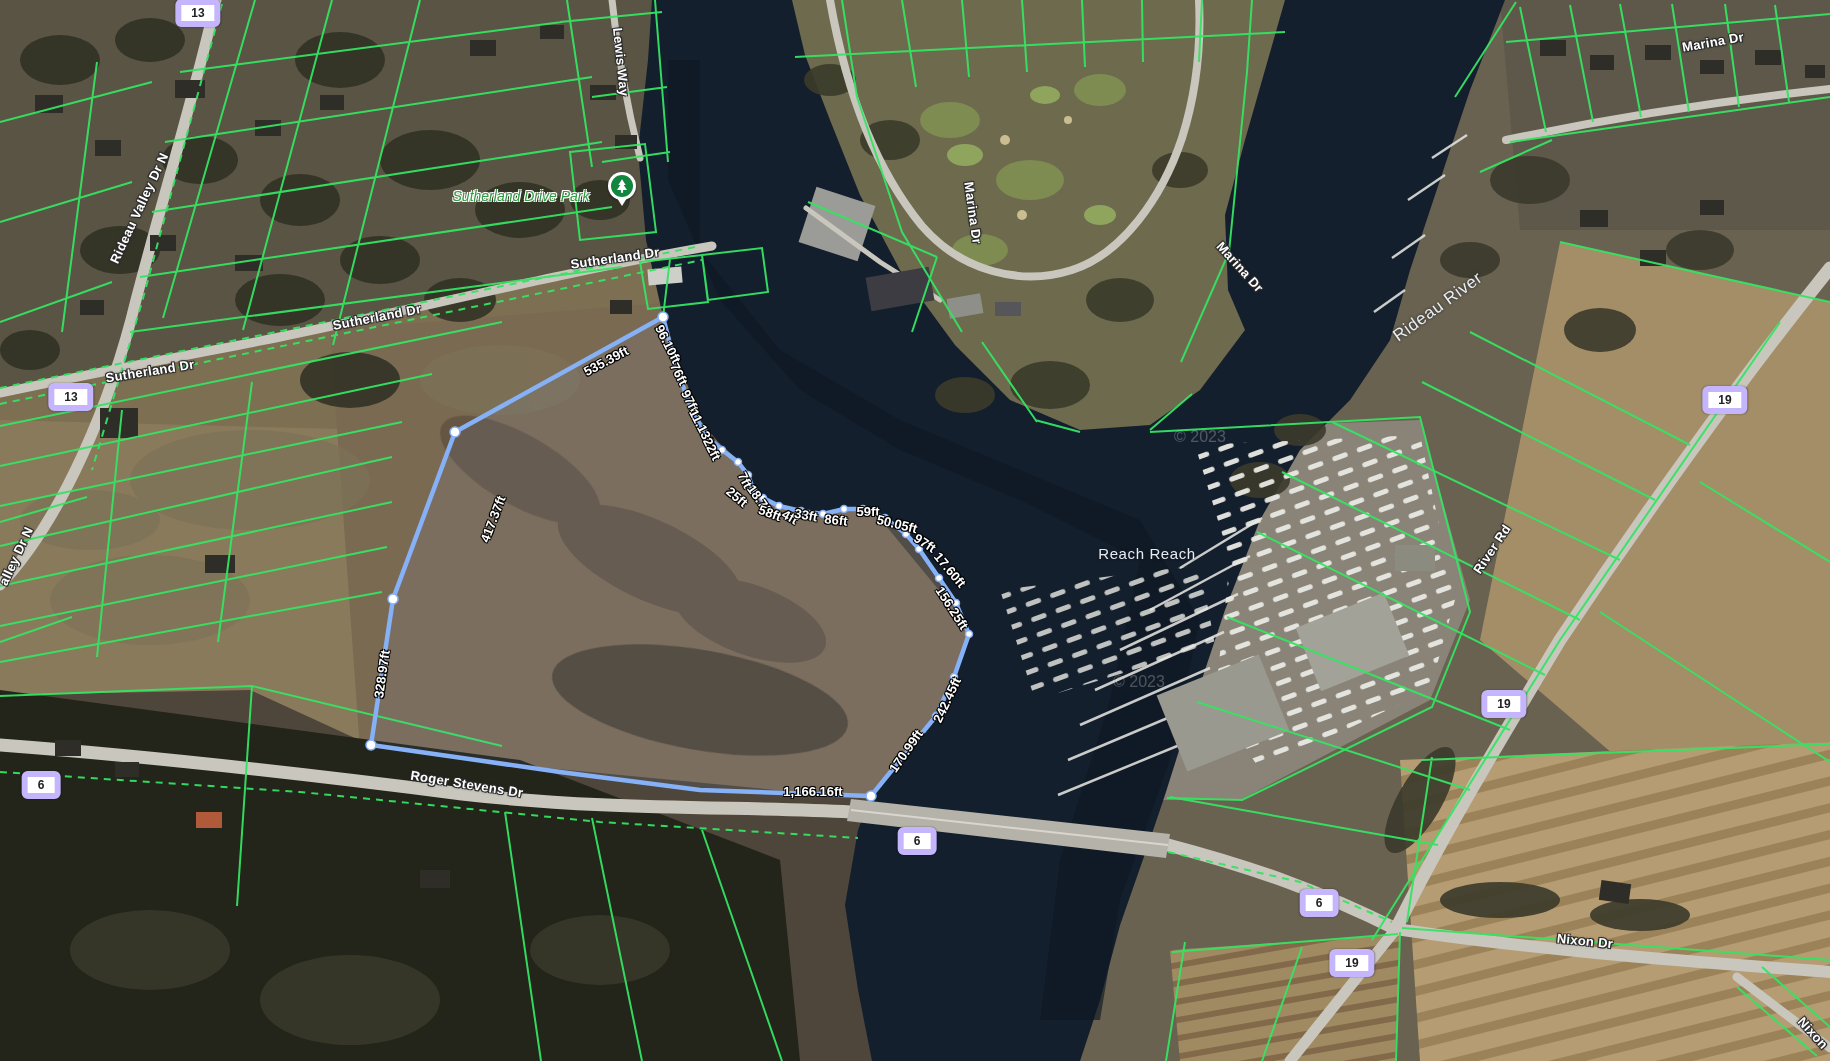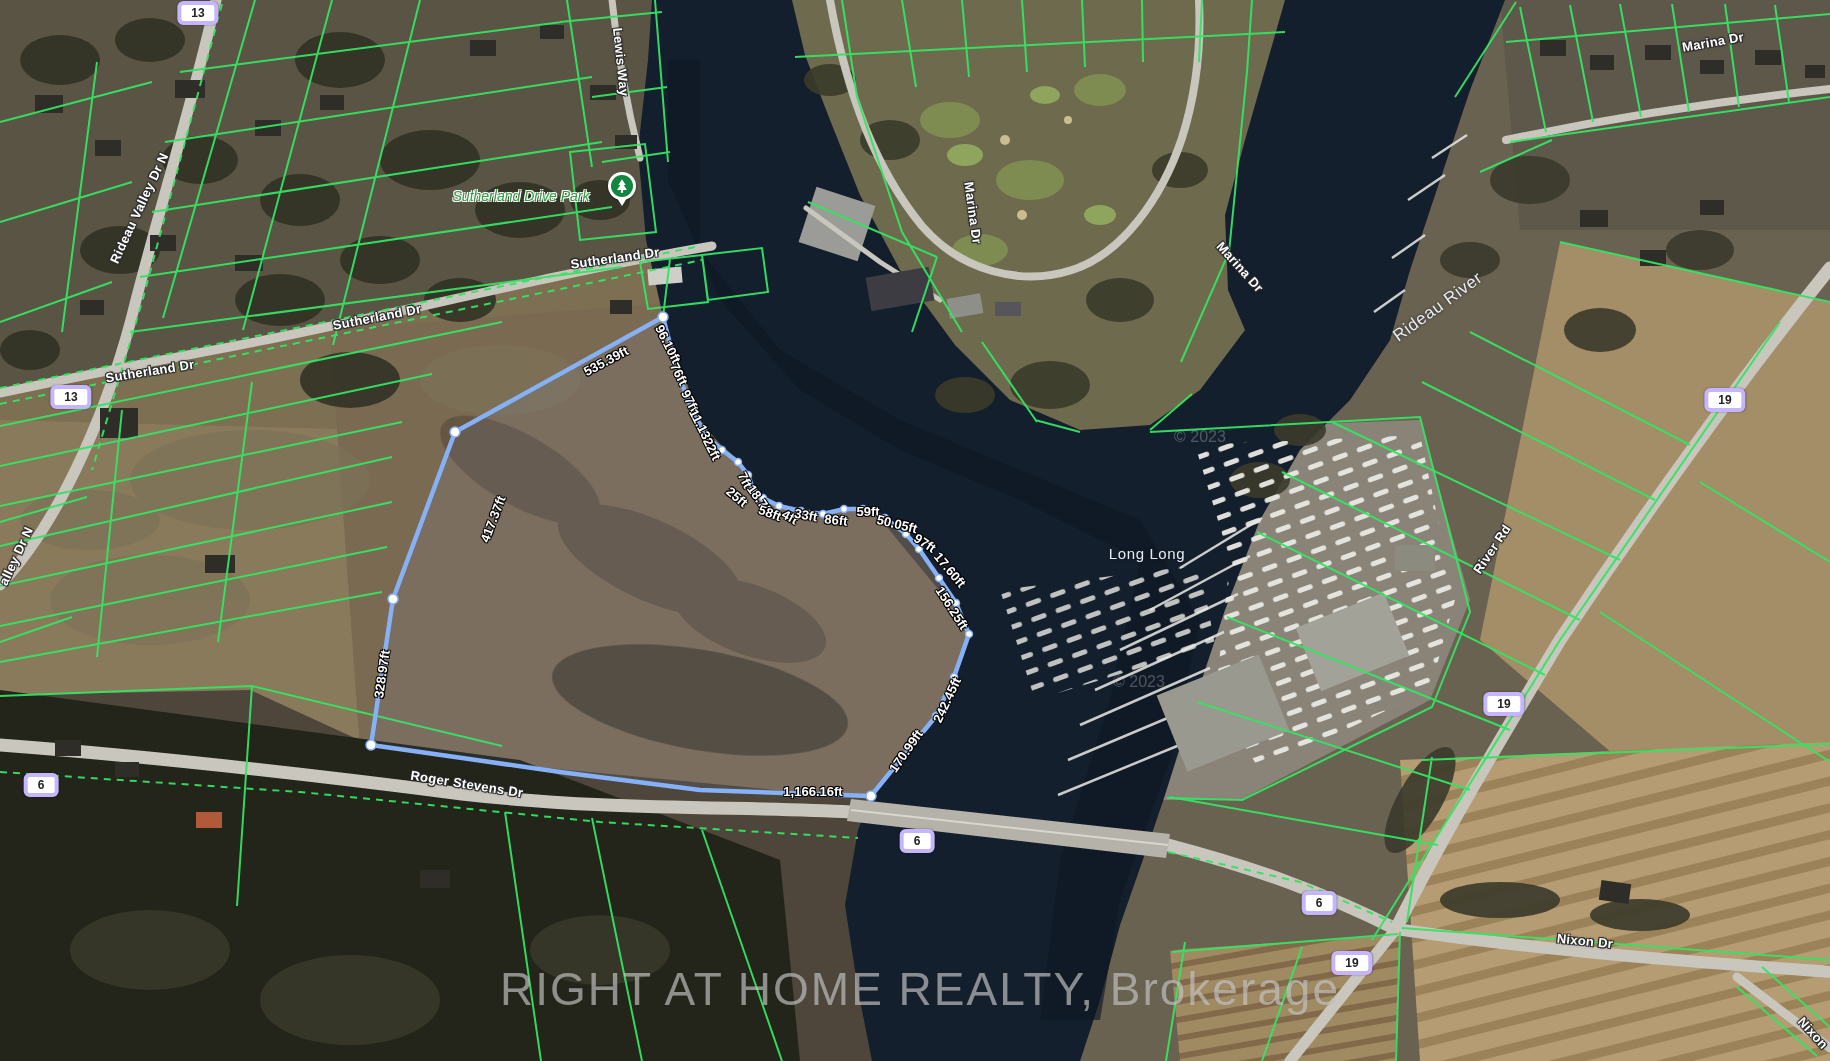--- a/index.html
+++ b/index.html
@@ -17,7 +17,7 @@
   .lbl-park{color:#2f9e41;font-size:14px;font-weight:400;
     text-shadow:-1px -1px 0 #fff,1px -1px 0 #fff,-1px 1px 0 #fff,1px 1px 0 #fff;}
   .shield{position:absolute;transform:translate(-50%,-50%);background:#fff;color:#202124;
-    border:4px solid #c4b5fd;border-radius:6px;font-size:12px;font-weight:700;
+    border:6px solid #c4b5fd;border-radius:6px;font-size:12px;font-weight:700;
     padding:1px 10px;line-height:14px;box-shadow:0 0 2px rgba(0,0,0,.4);}
   .attr{position:absolute;color:rgba(255,255,255,.25);font-size:16px;transform:translate(-50%,-50%);}
   .watermark{position:absolute;left:920px;top:989px;transform:translate(-50%,-50%);

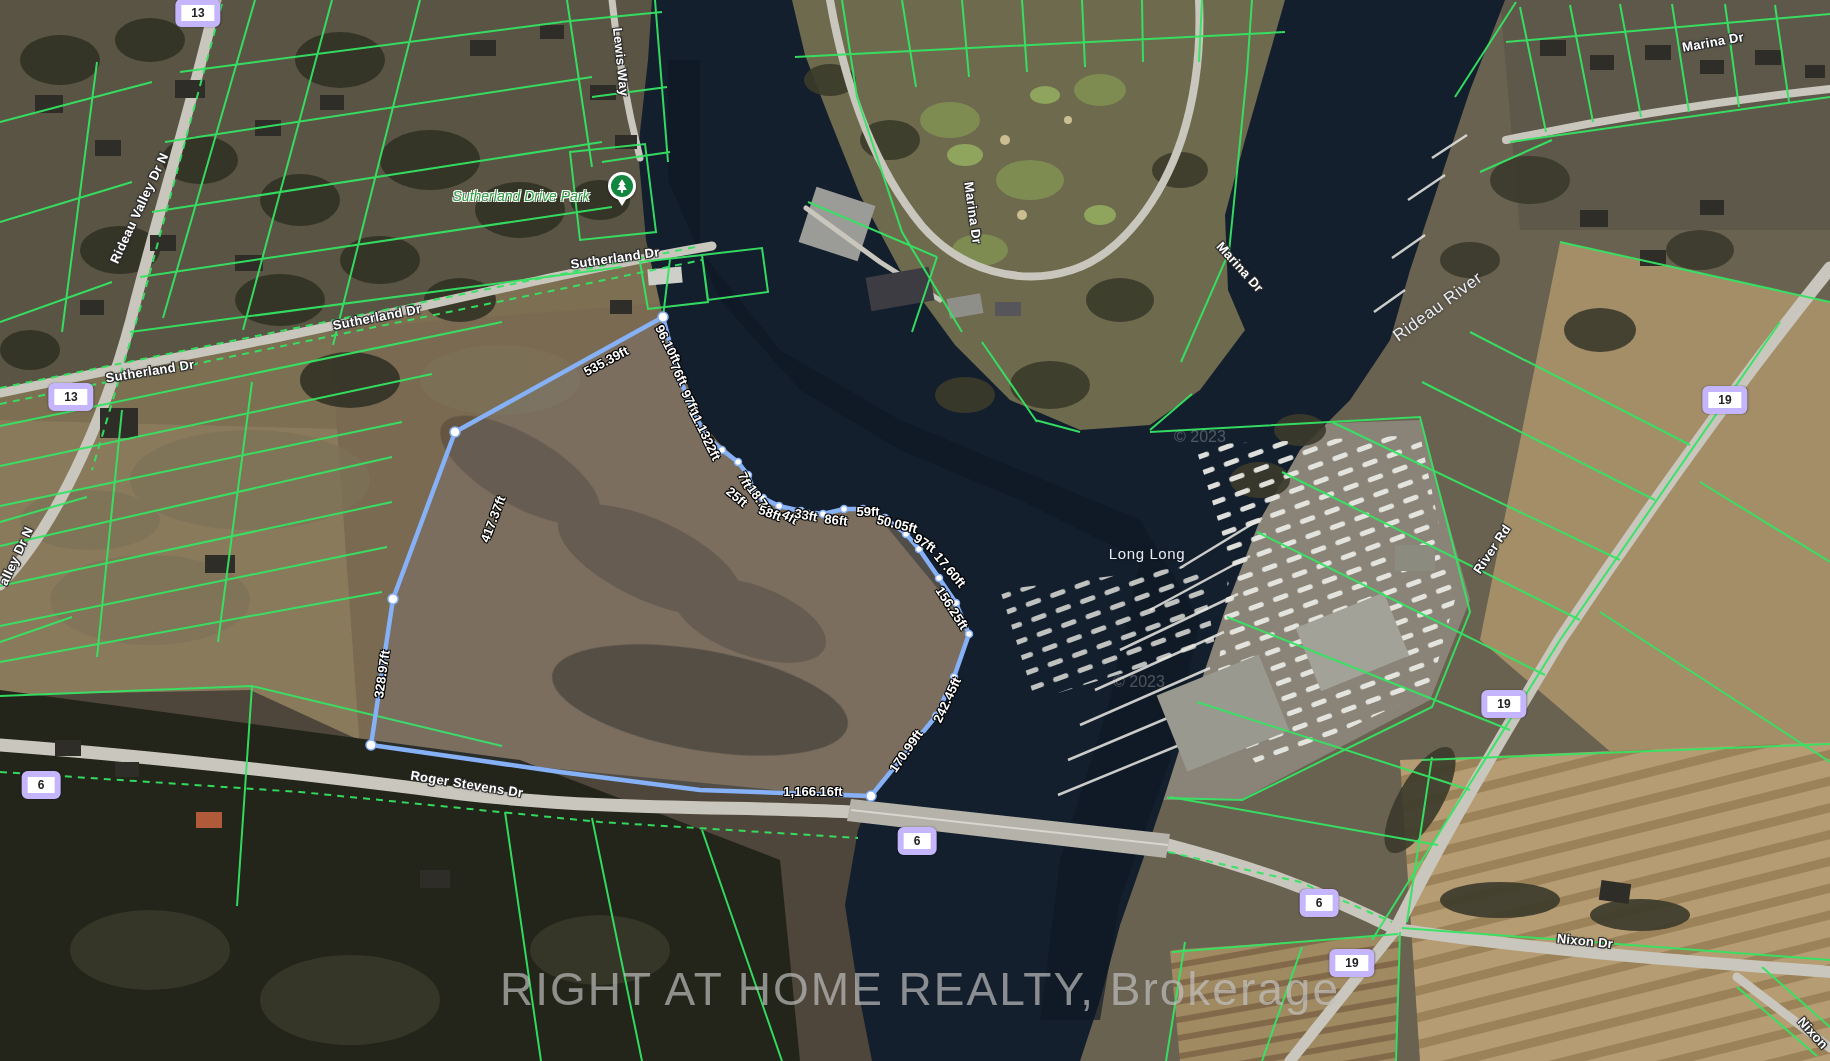--- a/index.html
+++ b/index.html
@@ -288,7 +288,7 @@
       <span class="lbl lbl-road" style="left: 1585px; top: 941px; --r: 6deg;">Nixon Dr</span>
       <span class="lbl lbl-road" style="left: 1813px; top: 1033px; --r: 48deg;">Nixon</span>
       <span class="lbl lbl-water" style="left: 1438px; top: 307px; --r: -36deg; font-size: 17px;">Rideau River</span>
-      <span class="lbl lbl-water" style="left: 1147px; top: 553px; font-size: 15px;">Long Long</span>
+      <span class="lbl lbl-water" style="left: 1147px; top: 553px; font-size: 15px;">Reach Reach</span>
       <span class="lbl lbl-measure" style="left: 606px; top: 361px; --r: -28deg;">535.39ft</span>
       <span class="lbl lbl-measure" style="left: 668px; top: 344px; --r: 63deg;">96.10ft</span>
       <span class="lbl lbl-measure" style="left: 679px; top: 374px; --r: 63deg;">76ft</span>

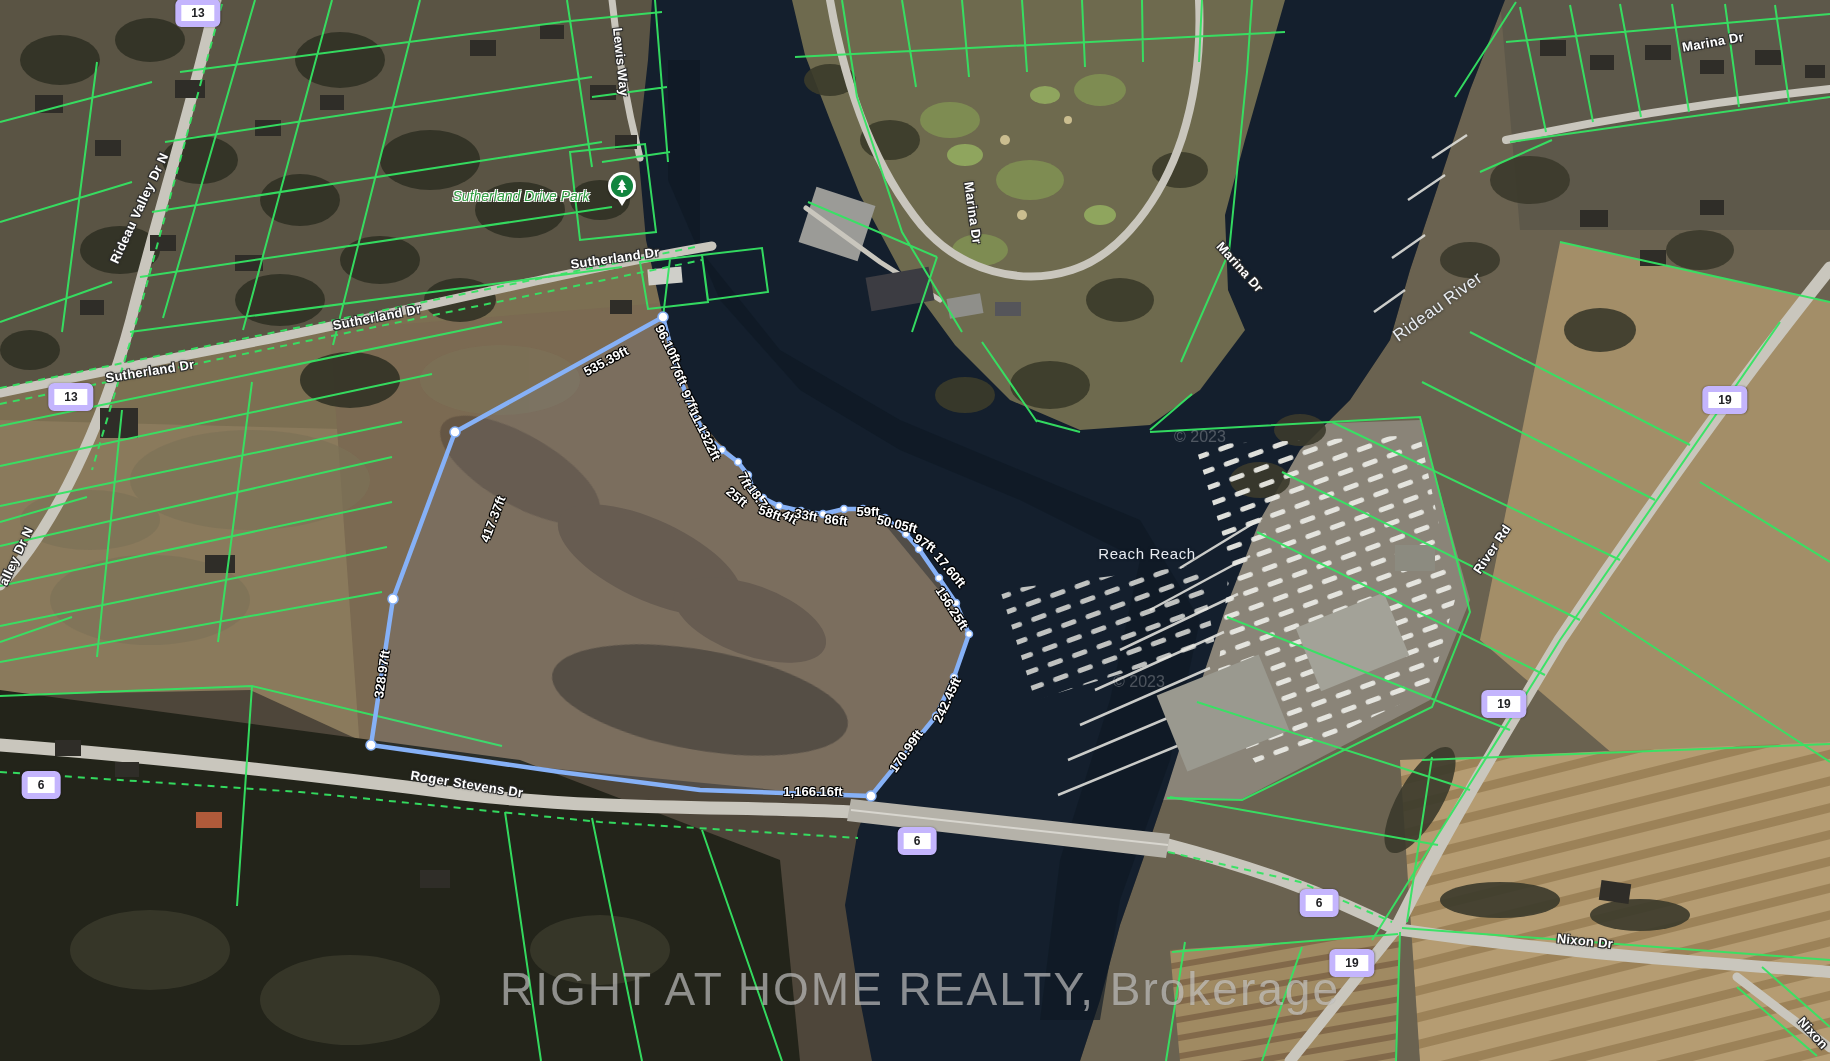--- a/index.html
+++ b/index.html
@@ -336,7 +336,6 @@
 <span class="attr" style="left:1200px;top:437px;">© 2023</span>
 <span class="attr" style="left:1139px;top:682px;">© 2023</span>
 
-<span class="watermark">RIGHT AT HOME REALTY, Brokerage</span>
 
 </div>
 

